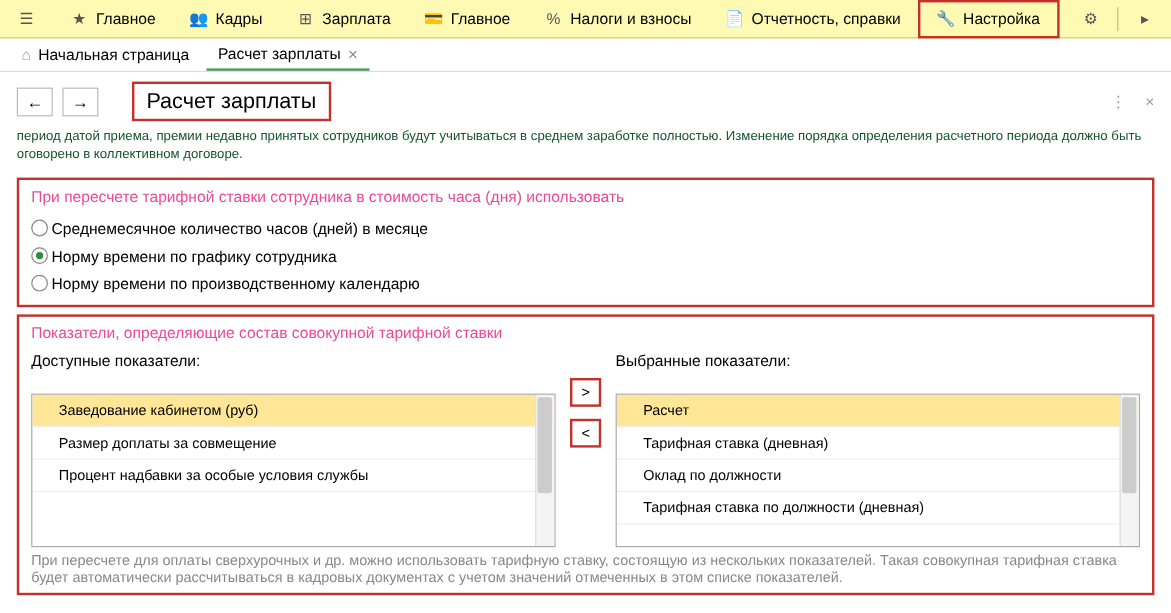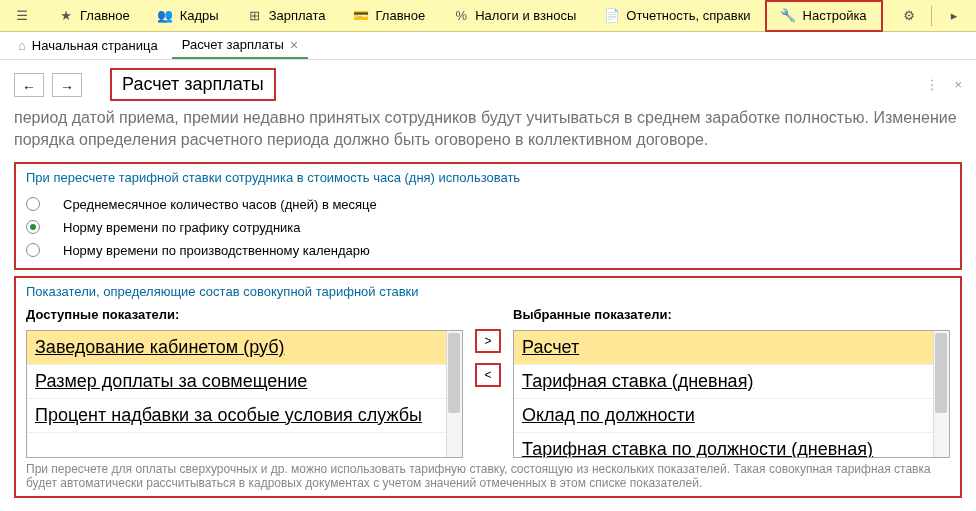--- a/index.html
+++ b/index.html
@@ -109,8 +109,8 @@
       color: #999;
     }
     .intro-text {
-      color: #737373;
-      font-size: 16px;
+      color: #14532d;
+      font-size: 11px;
       line-height: 1.4;
       margin-bottom: 10px;
     }

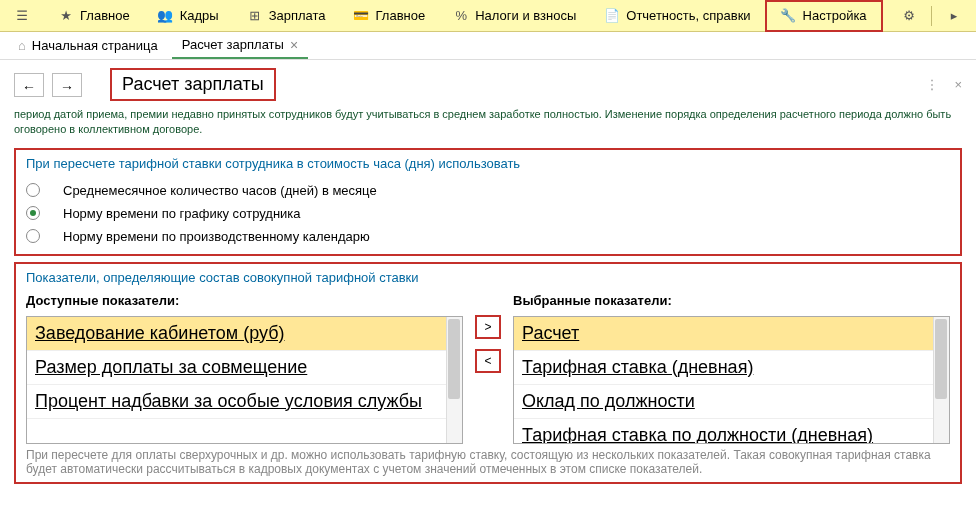--- a/index.html
+++ b/index.html
@@ -120,7 +120,7 @@
       margin-bottom: 6px;
     }
     .section-title {
-      color: #0369a1;
+      color: #ec4899;
       font-size: 13px;
       margin-bottom: 8px;
     }

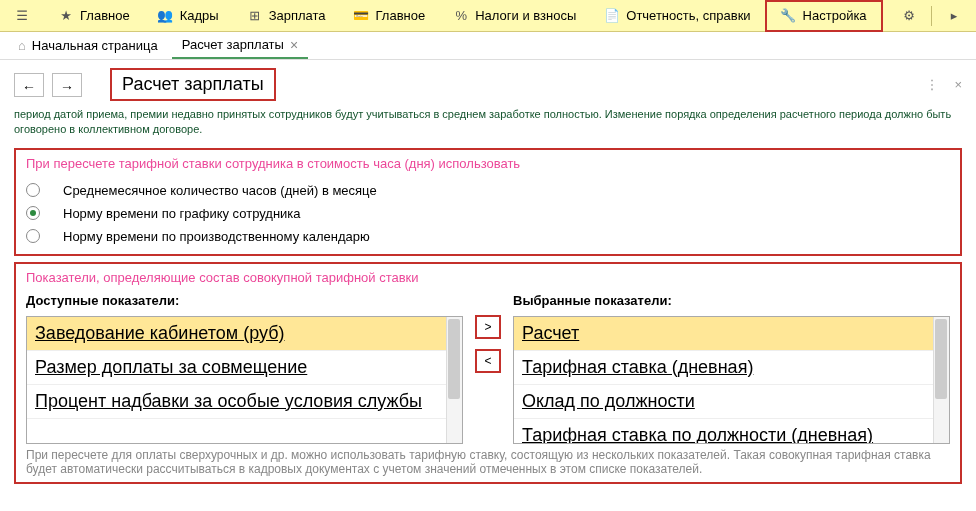--- a/index.html
+++ b/index.html
@@ -127,7 +127,7 @@
     .radio-row {
       display: flex;
       align-items: center;
-      gap: 23px;
+      gap: 3px;
       padding: 4px 0;
       cursor: pointer;
     }

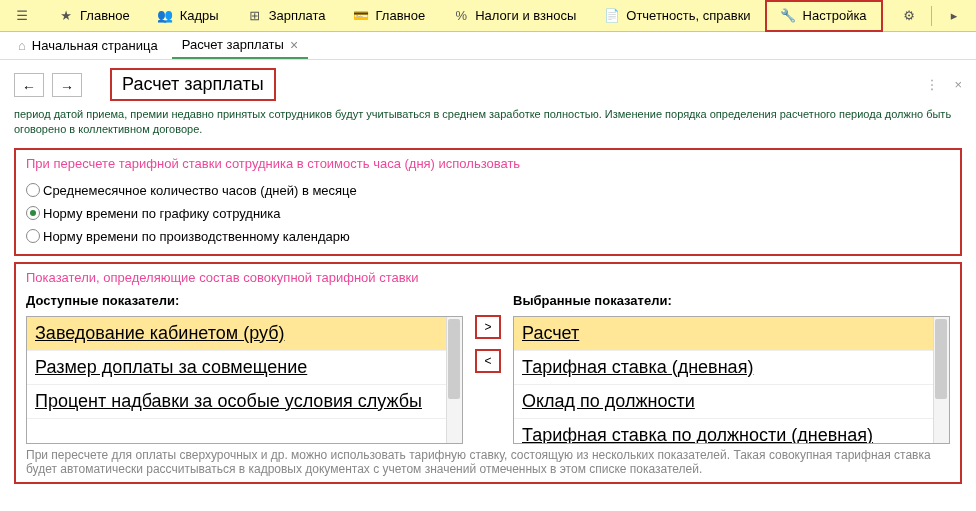--- a/index.html
+++ b/index.html
@@ -163,8 +163,7 @@
     }
     .col-label {
       font-size: 13px;
-      margin-bottom: 8px;
-      font-weight: bold;
+      margin-bottom: 20px;
     }
     .listbox {
       border: 1px solid #aaa;

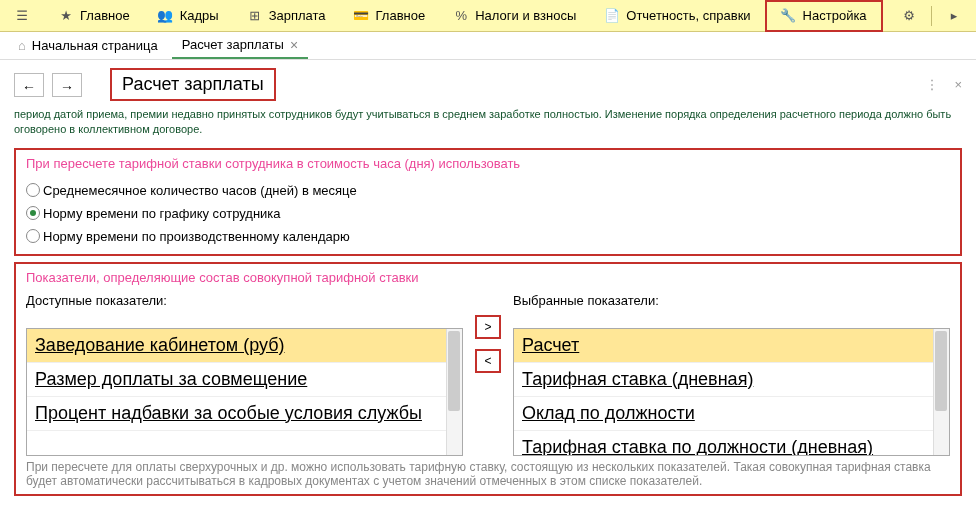--- a/index.html
+++ b/index.html
@@ -172,11 +172,10 @@
       position: relative;
     }
     .list-item {
-      padding: 6px 8px;
+      padding: 6px 22px;
       border-bottom: 1px solid #eee;
-      font-size: 18px;
-      cursor: pointer;
-      text-decoration: underline;
+      font-size: 12px;
+      cursor: pointer;
     }
     .list-item.selected {
       background: #ffe797;

